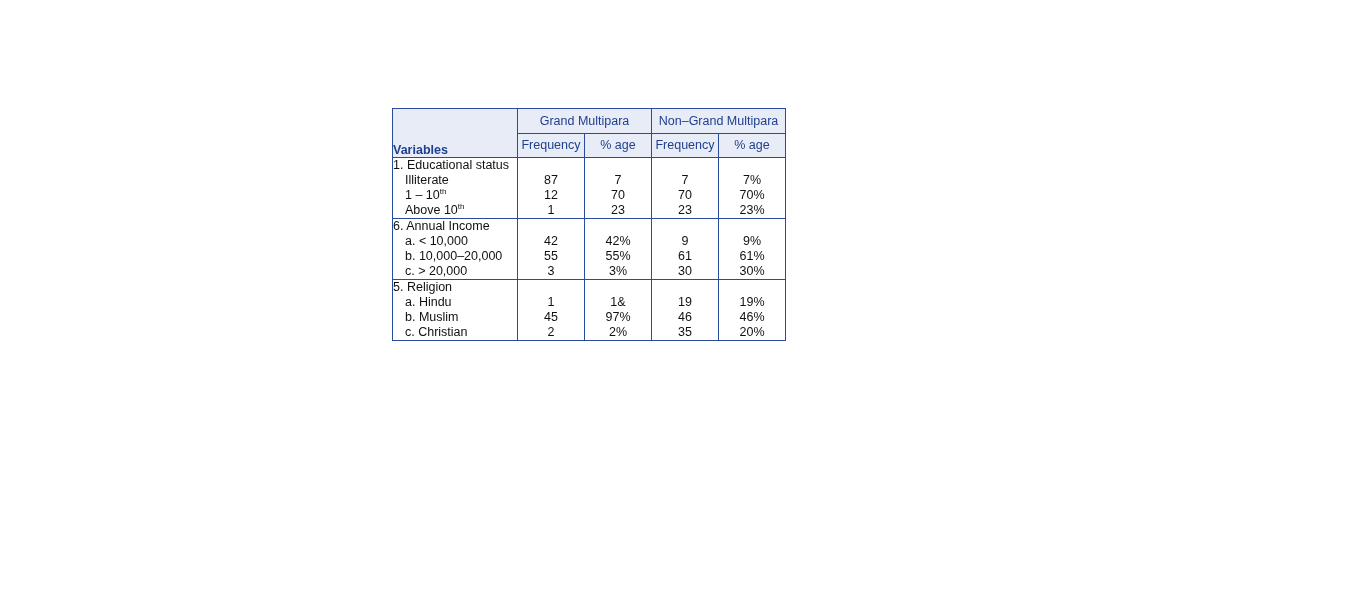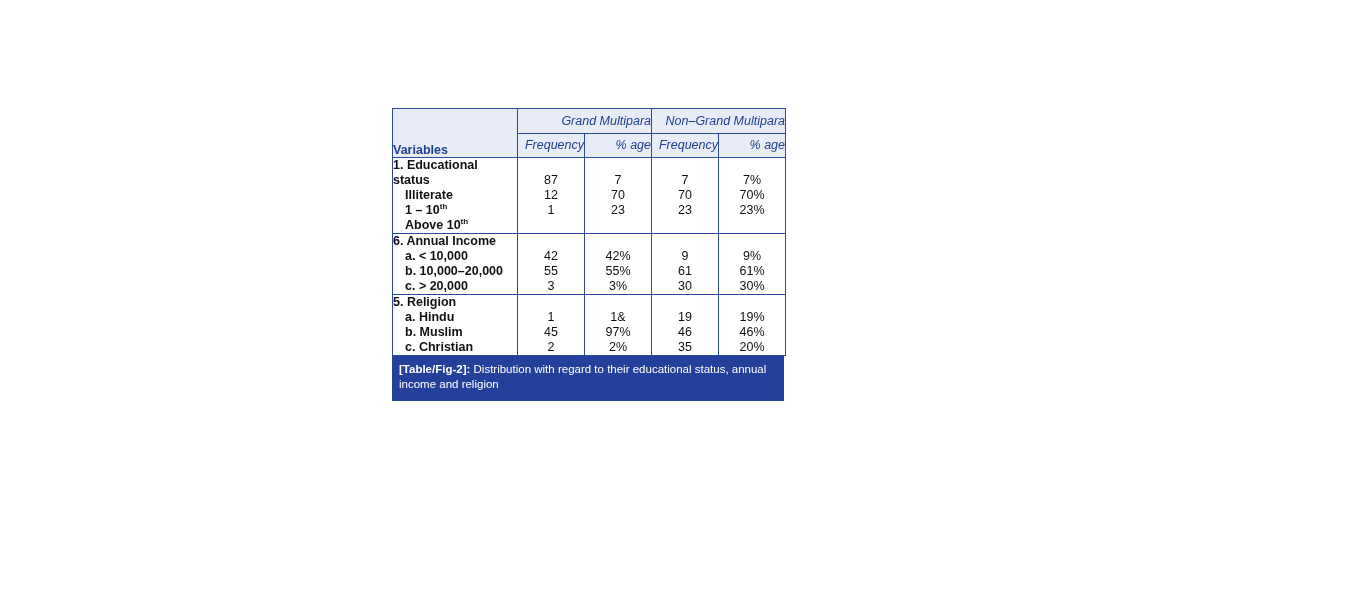--- a/index.html
+++ b/index.html
@@ -38,12 +38,11 @@
     background: #e8ecf7;
     color: #1f3f8f;
     font-size: 12.5px;
-    text-align: right;
+    text-align: center;
     height: 22px;
     font-weight: normal;
     vertical-align: middle;
     white-space: nowrap;
-    font-style: italic;
   }
   .hdr-variables {
     background: #e8ecf7;

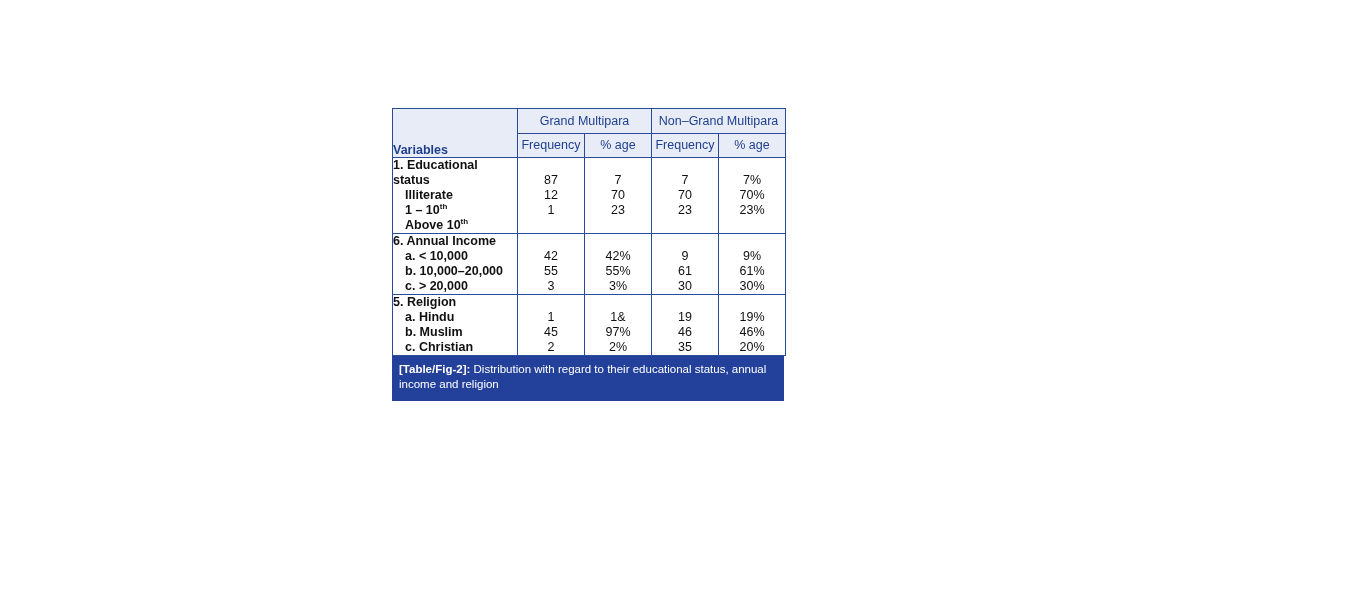--- a/index.html
+++ b/index.html
@@ -67,7 +67,6 @@
     line-height: 15px;
     padding-top: 4px;
     padding-bottom: 4px;
-    font-weight: bold;
   }
   .sec-label .sub {
     padding-left: 12px;

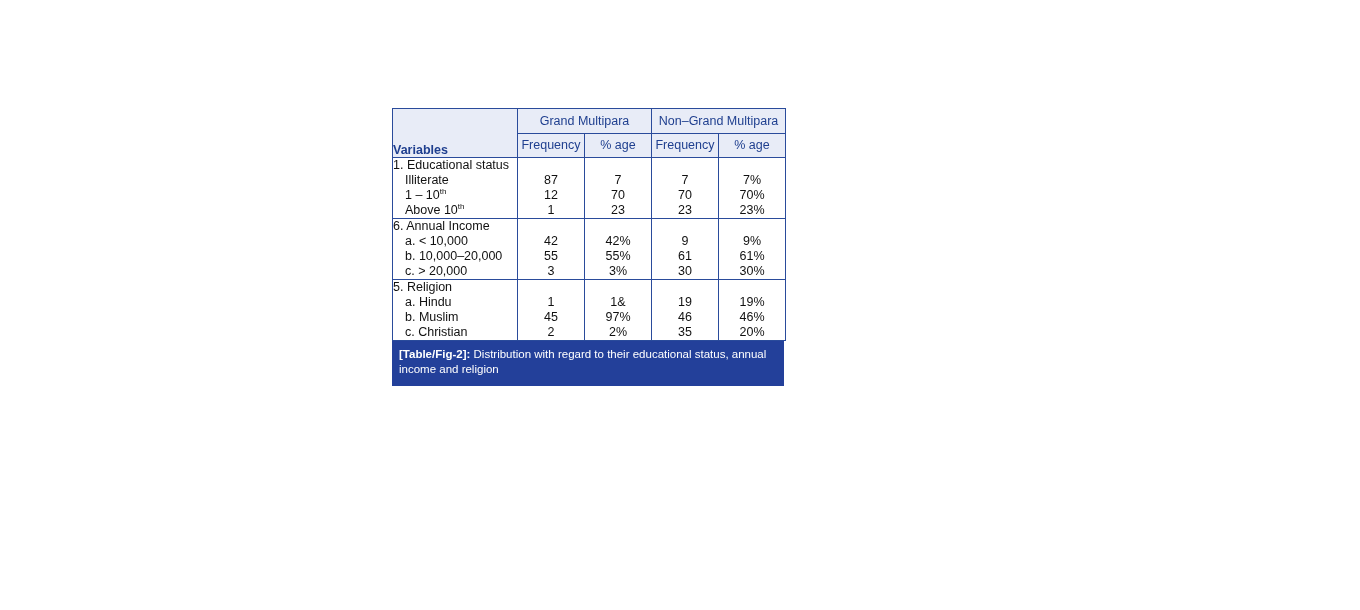--- a/index.html
+++ b/index.html
@@ -246,9 +246,6 @@
       </tbody>
     </table>
 
-    <div class="caption">
-      <b>[Table/Fig-2]:</b><span> Distribution with regard to their educational status, annual income and religion</span>
-    </div>
 
   </div>
 

